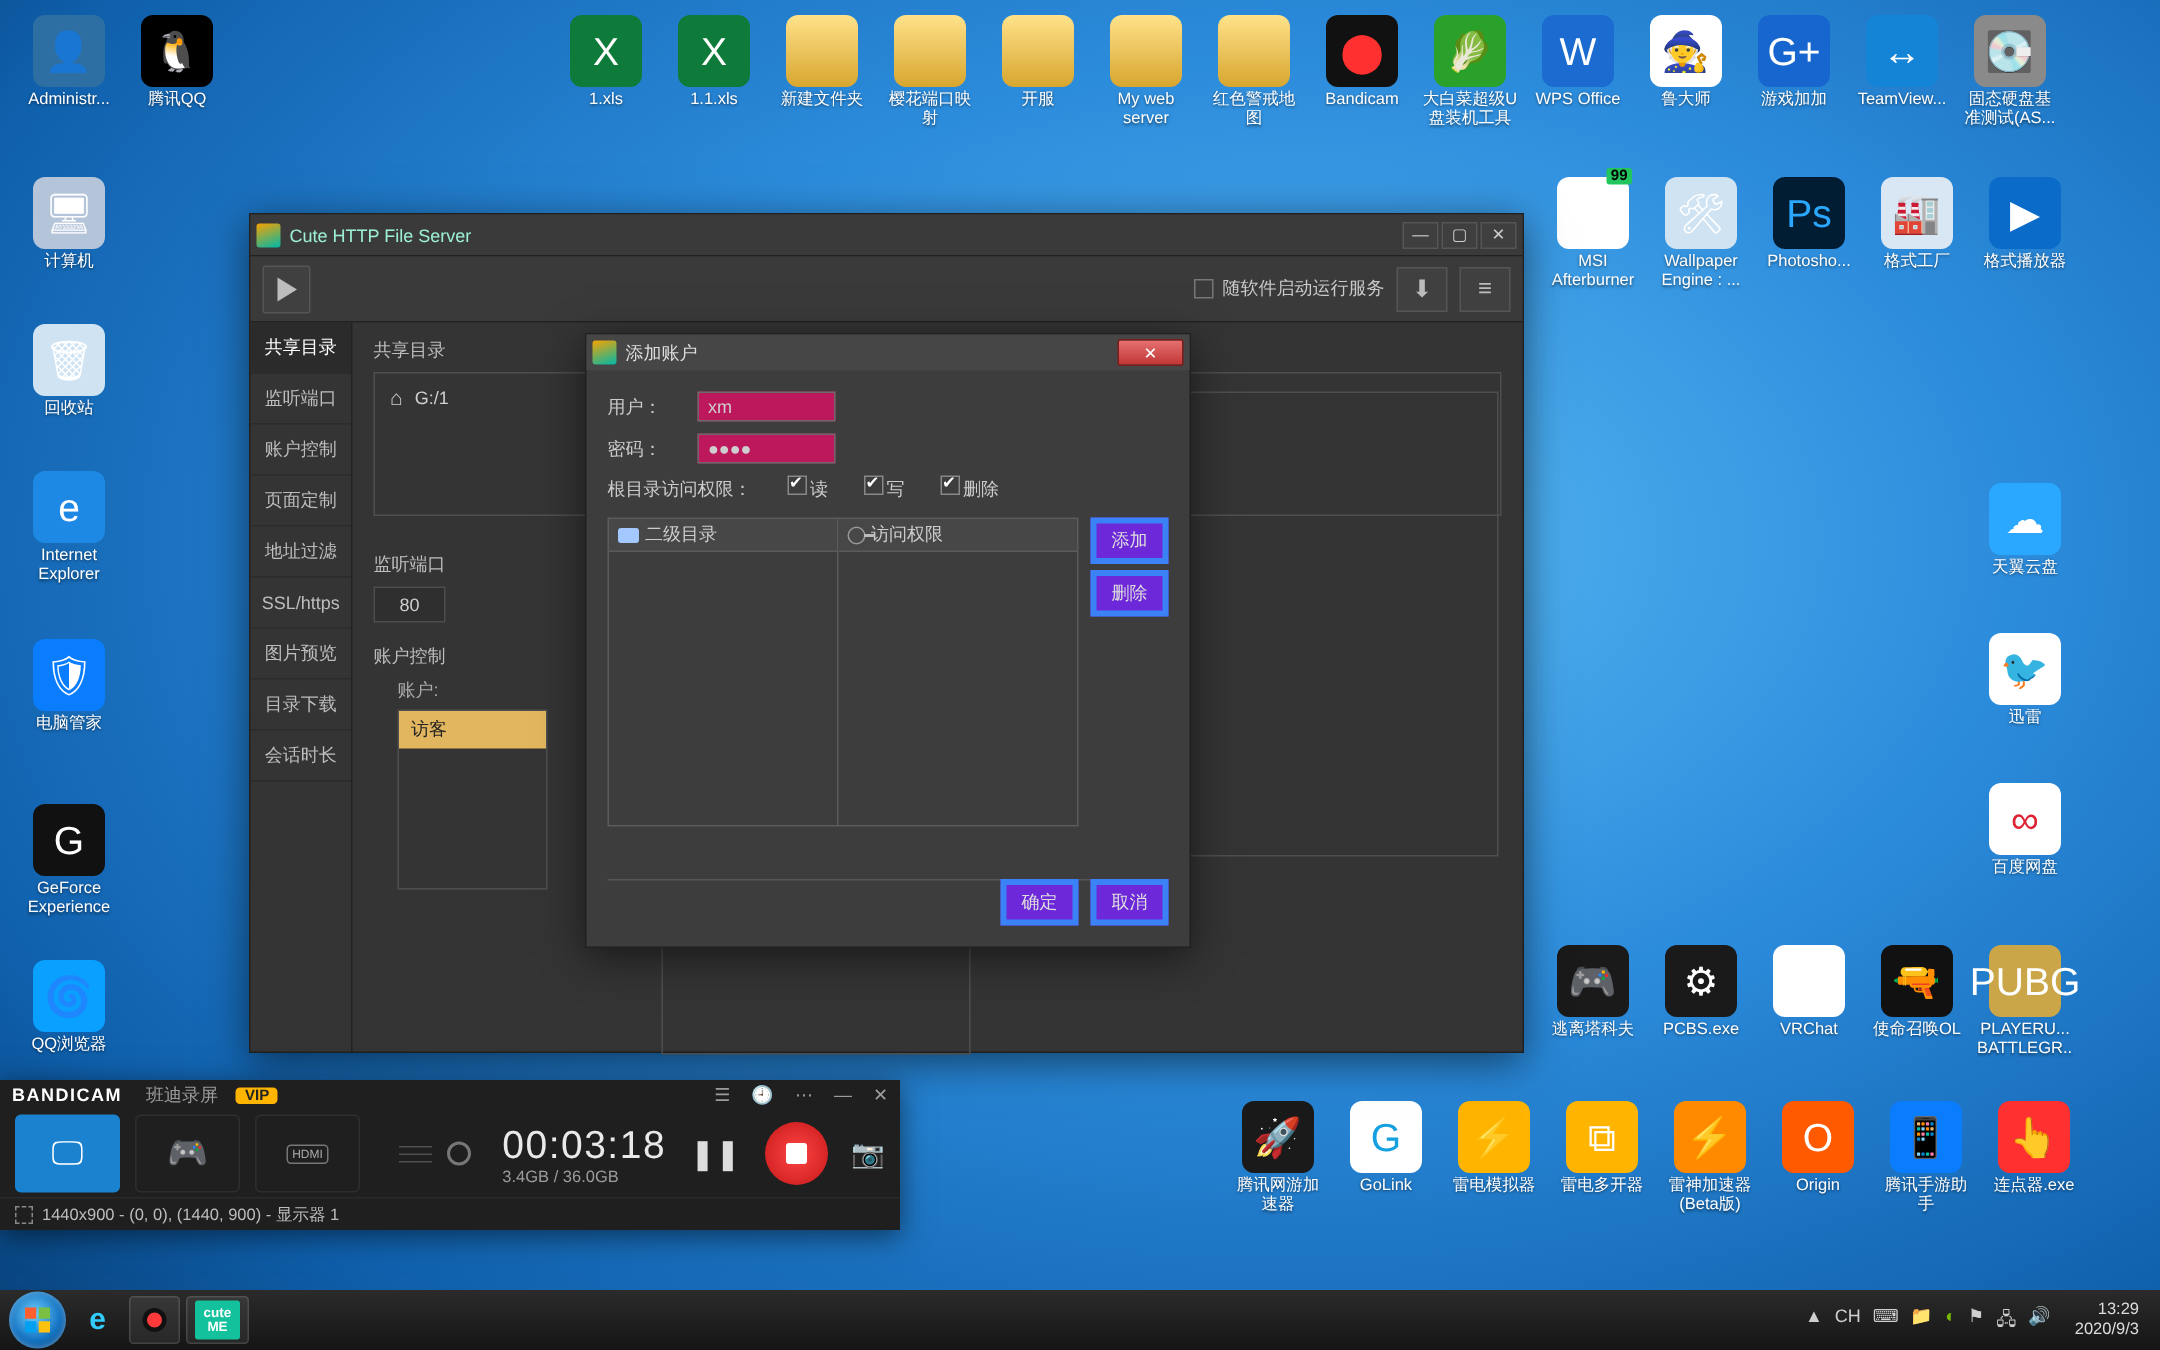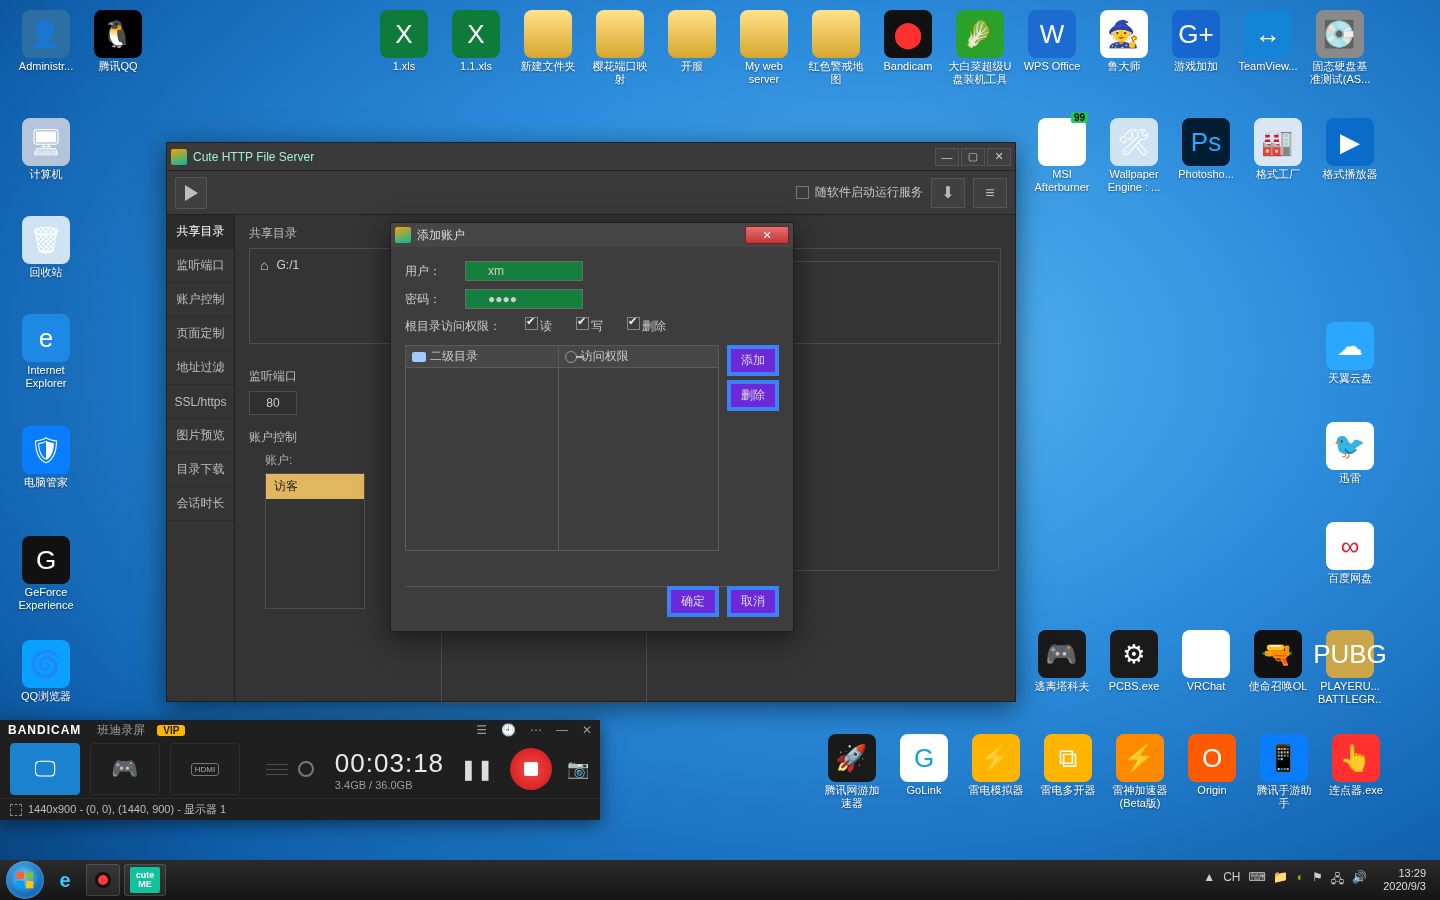--- a/index.html
+++ b/index.html
@@ -62,7 +62,7 @@
   .dlg-close{width:44px;height:18px;margin-left:auto;background:linear-gradient(#e67070,#c23636);border:1px solid #7a1d1d;border-radius:2px;color:#fff;display:flex;align-items:center;justify-content:center;font-size:11px;cursor:pointer;}
   .dlg-body{padding:14px;color:#ccc;font-size:12px;}
   .frow{display:flex;align-items:center;gap:24px;margin-bottom:8px;}
-  .finput{width:118px;height:20px;border:1px solid #6a6a6a;background:#15803d;color:#cfcfcf;padding:0 22px;font-size:12px;}
+  .finput{width:92px;height:20px;border:1px solid #6a6a6a;background:#be185d;color:#cfcfcf;padding:0 6px;font-size:12px;}
   .chk2{width:13px;height:13px;border:1px solid #888;display:inline-block;margin-right:2px;position:relative;}
   .chk2.on::after{content:"✔";position:absolute;top:-3px;left:0;font-size:11px;color:#fff;}
   .permtbl{border:1px solid #5b5b5b;height:206px;display:flex;}

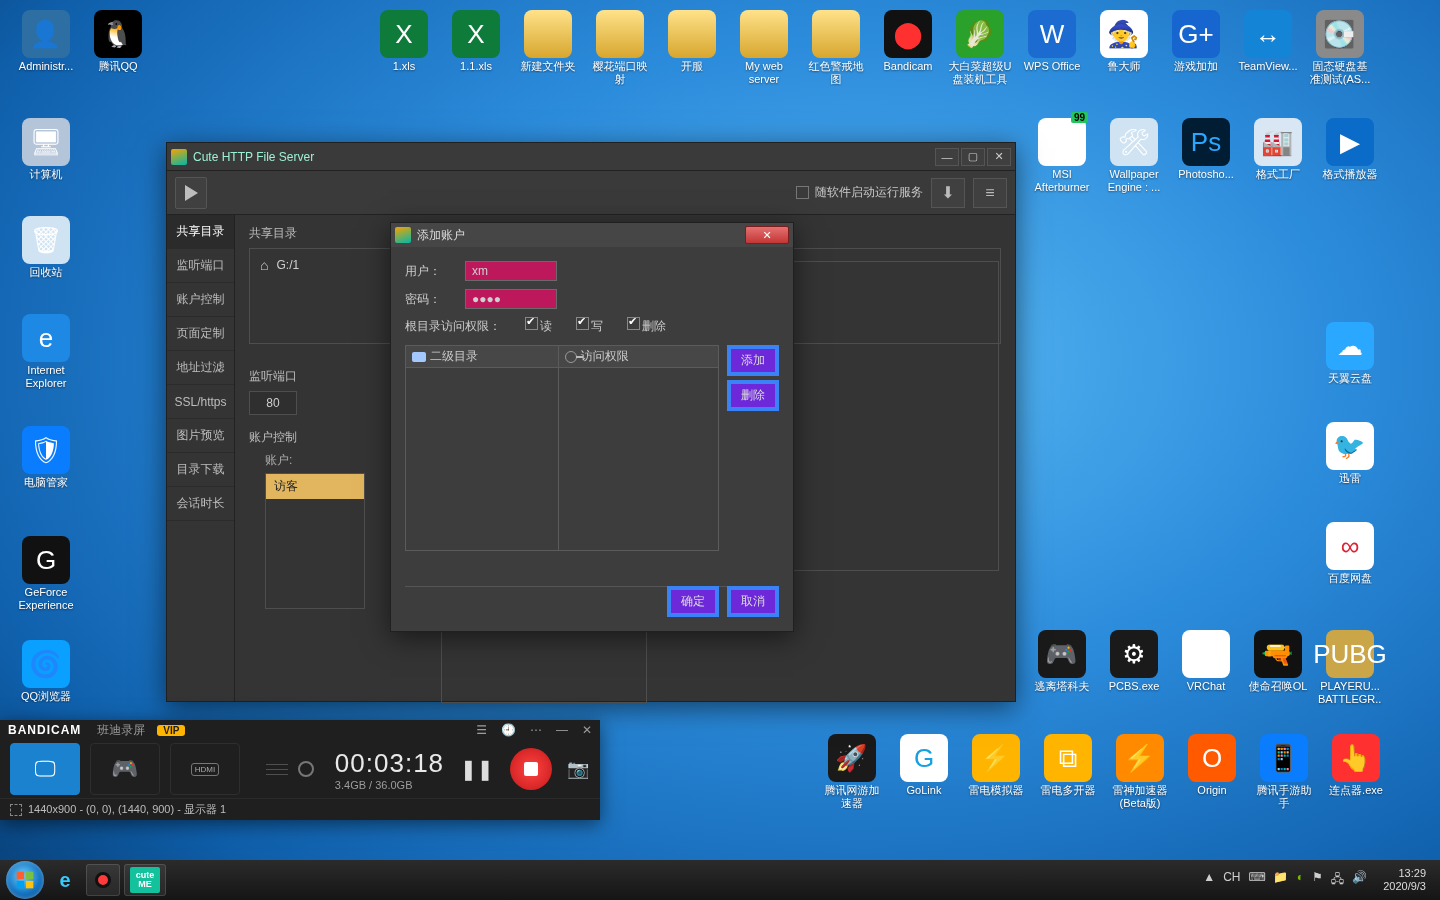--- a/index.html
+++ b/index.html
@@ -51,7 +51,7 @@
   .pathrow{display:flex;align-items:center;gap:8px;}
   .portbox{width:48px;height:24px;border:1px solid var(--app-line);background:#2f2f2f;color:#cfcfcf;display:flex;align-items:center;justify-content:center;}
   .acct{margin-top:14px;}
-  .acctlist{width:100px;height:136px;border:1px solid var(--app-line);margin-top:4px;}
+  .acctlist{width:100px;height:120px;border:1px solid var(--app-line);margin-top:4px;}
   .acctitem{padding:4px 8px;background:var(--sel);color:#222;font-size:12px;}
   .stub{position:absolute;border:1px solid var(--app-line);}
   .stubR{right:16px;top:46px;width:306px;height:310px;}

